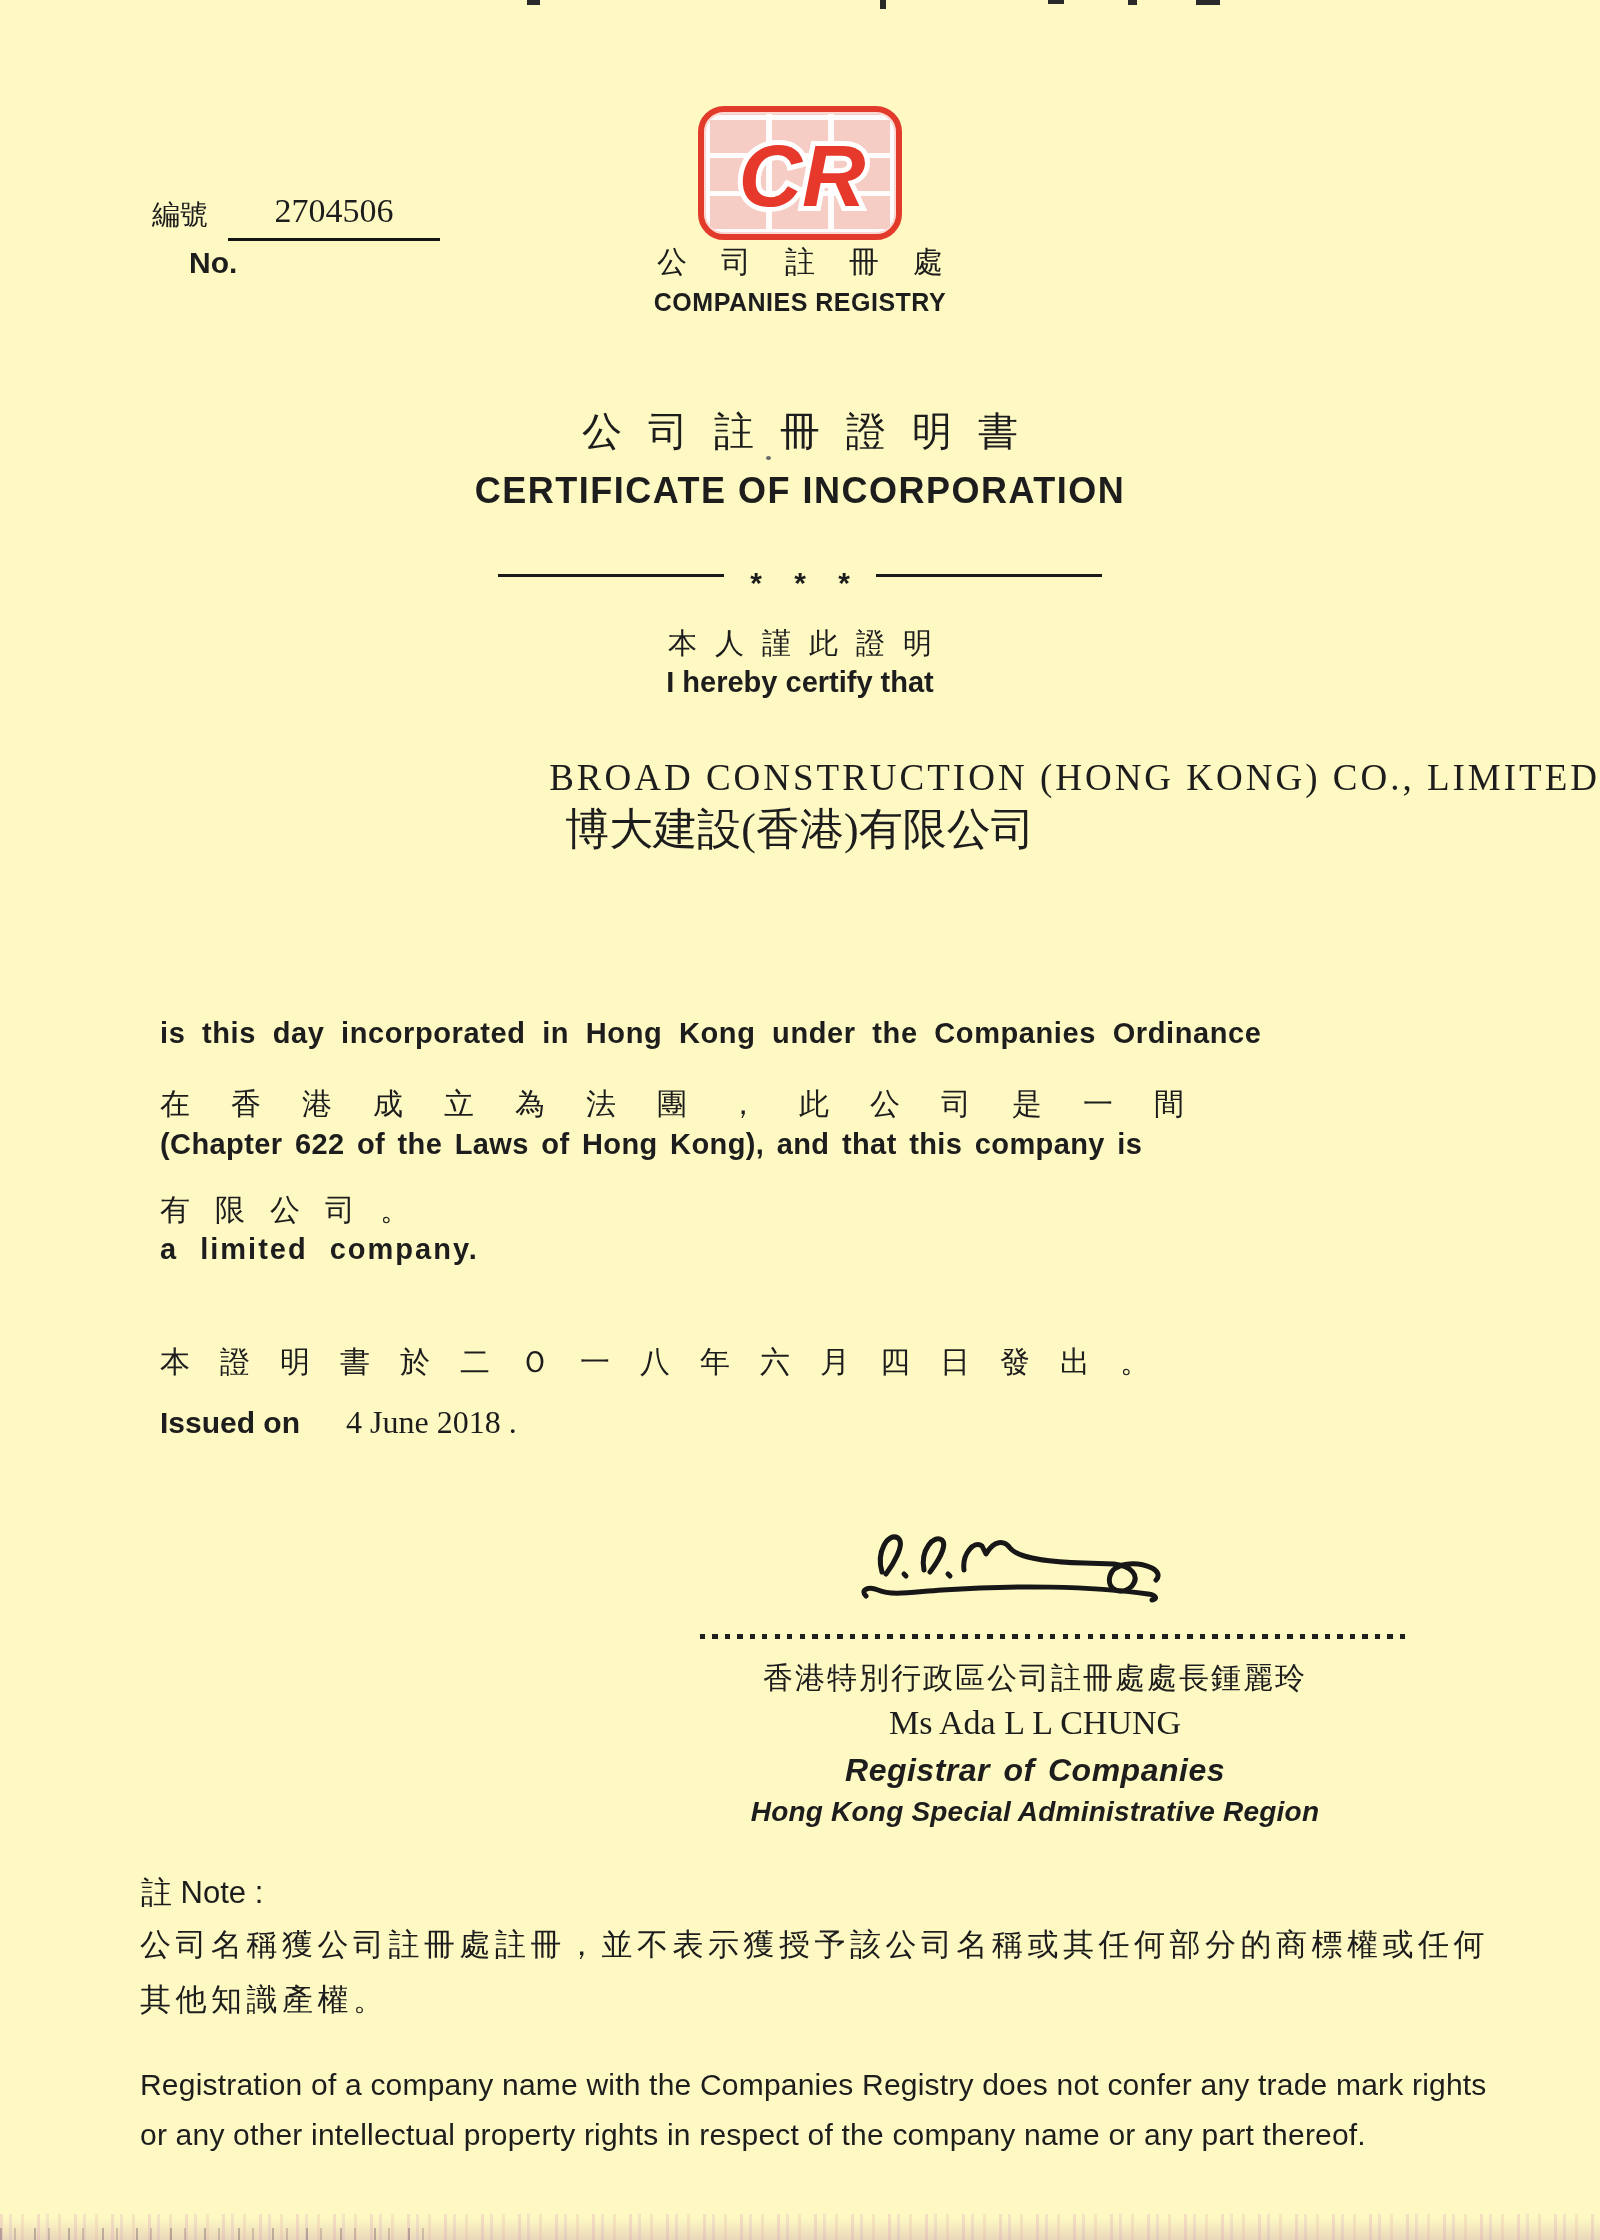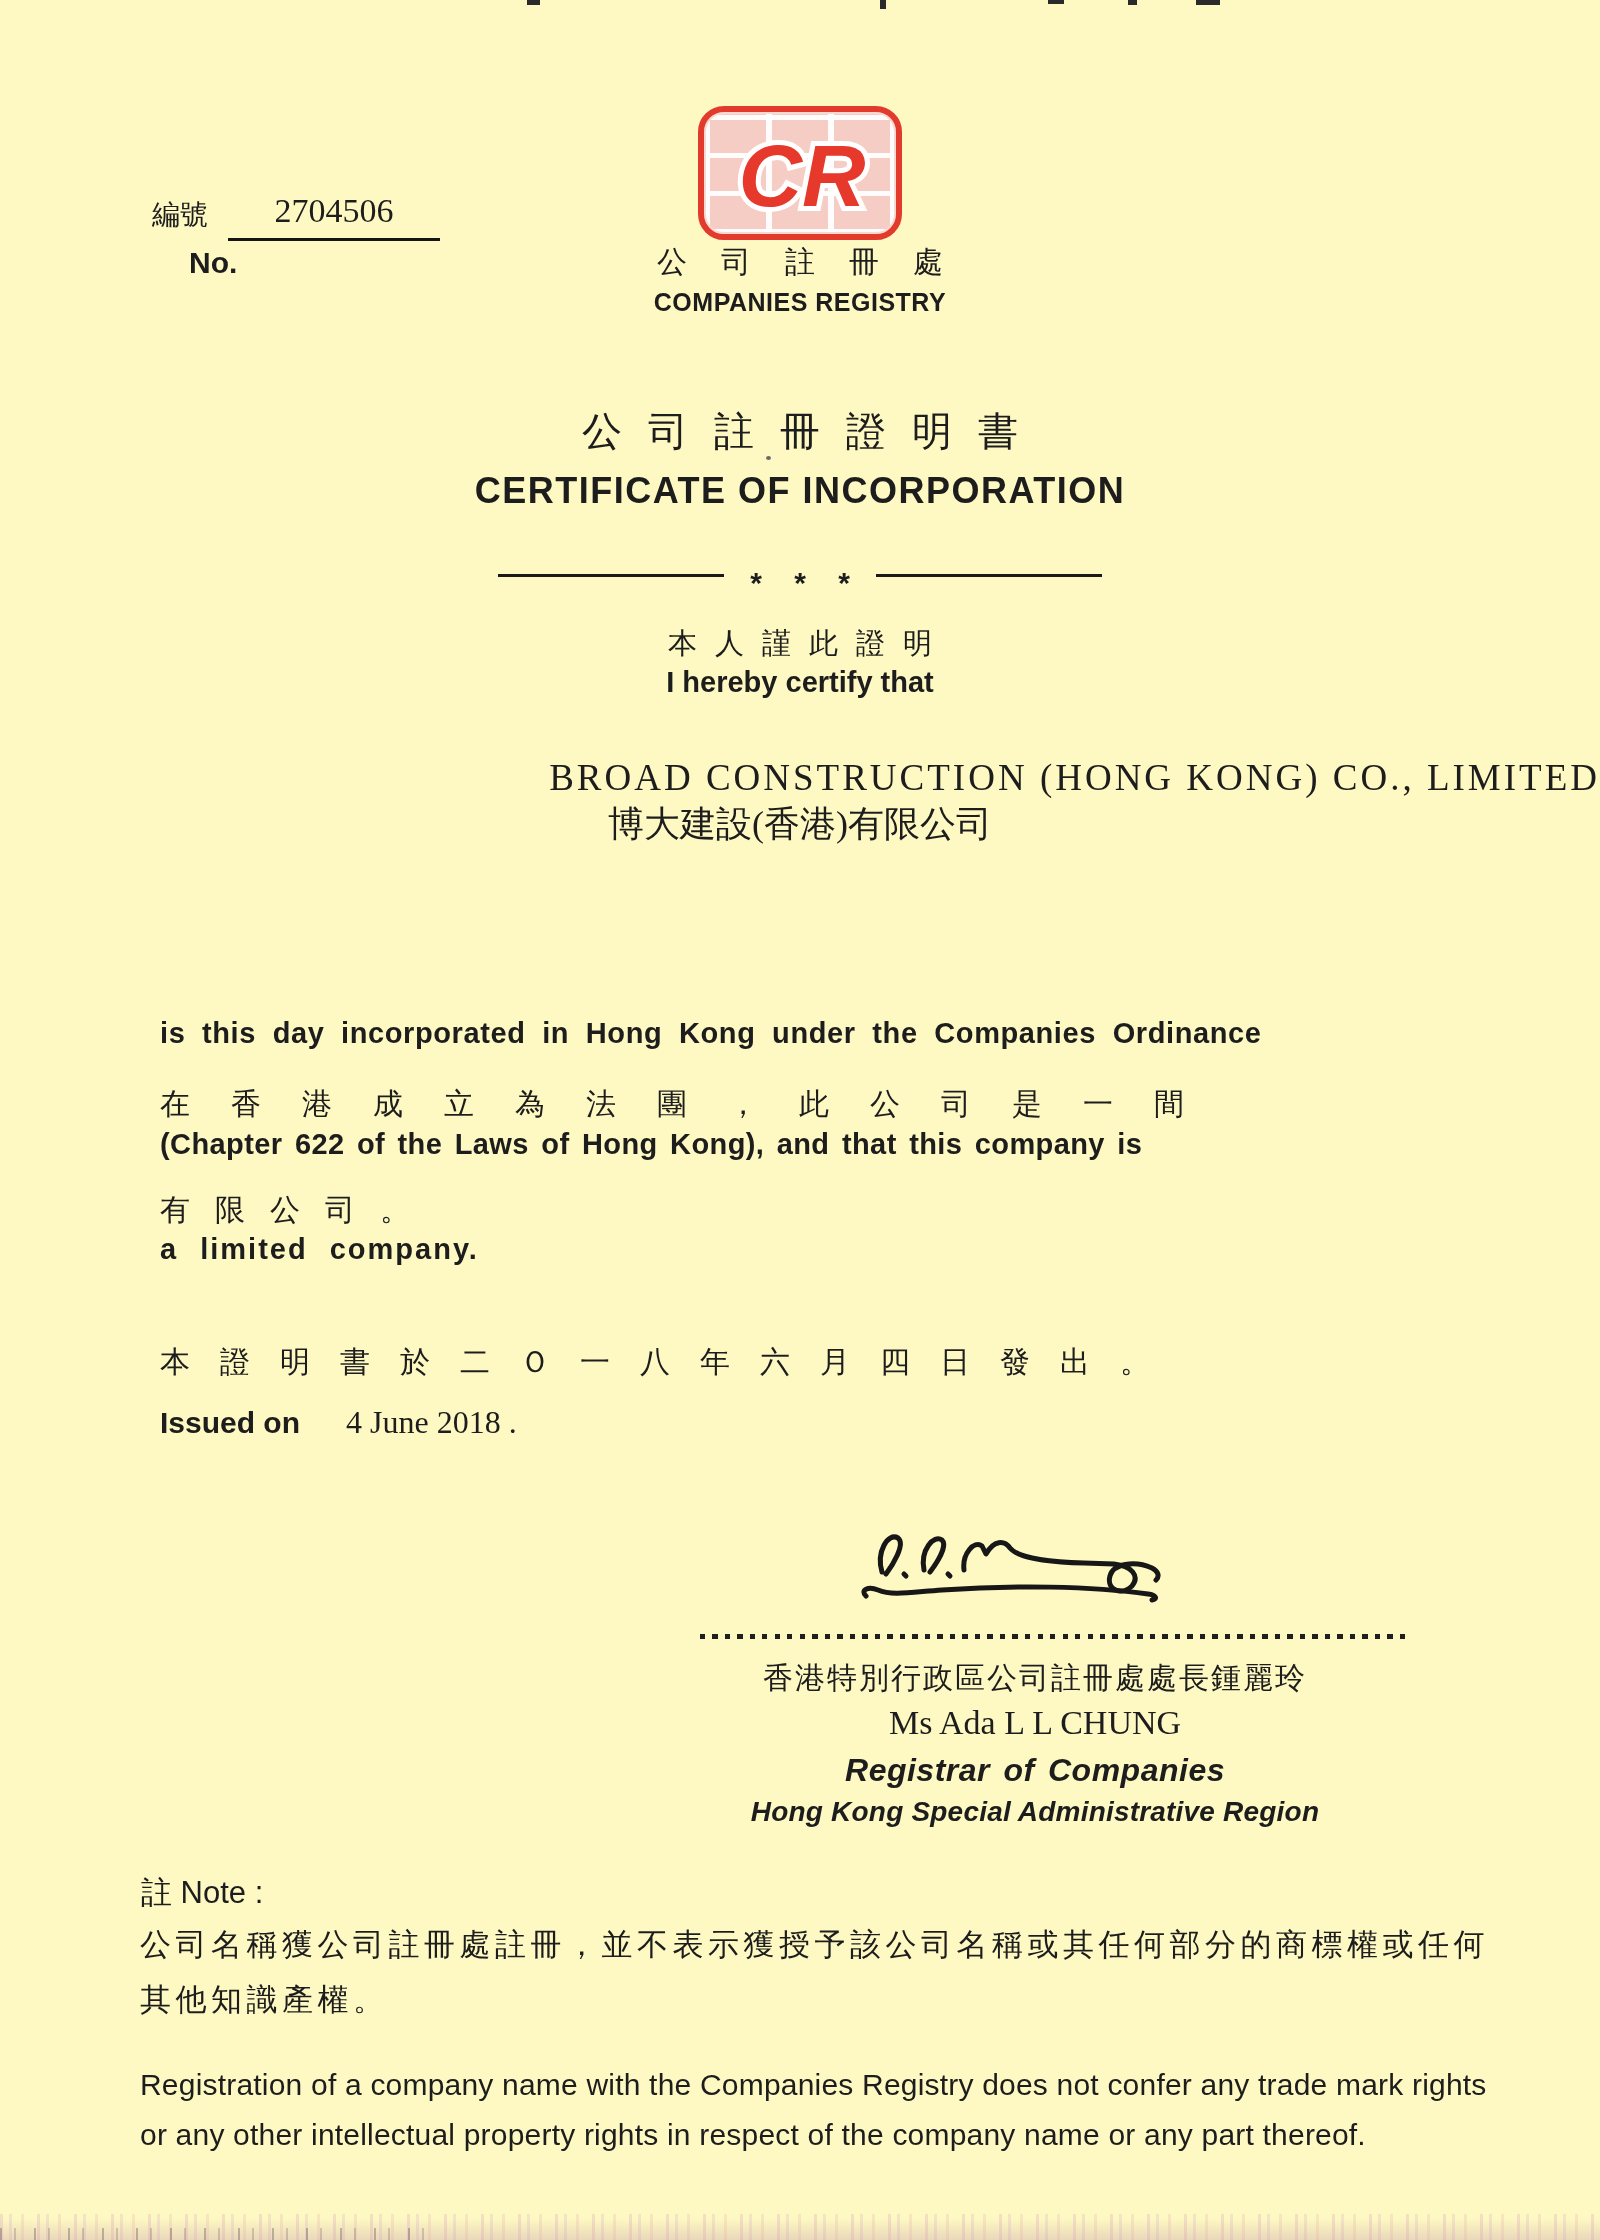--- a/index.html
+++ b/index.html
@@ -67,7 +67,7 @@
   .company-en{position:absolute;left:0;right:0;top:756px;text-align:right;
     font-family:"Liberation Serif",serif;font-size:37px;letter-spacing:3px;}
   .company-cjk{position:absolute;left:0;right:0;top:800px;text-align:center;
-    font-size:36px;font-family:"Liberation Serif",serif;}
+    font-size:44px;font-family:"Liberation Serif",serif;}
   
   .p-cjk,.p-en{position:absolute;left:160px;white-space:nowrap;}
   .p-cjk{font-family:"Liberation Serif",serif;font-size:30px;}

